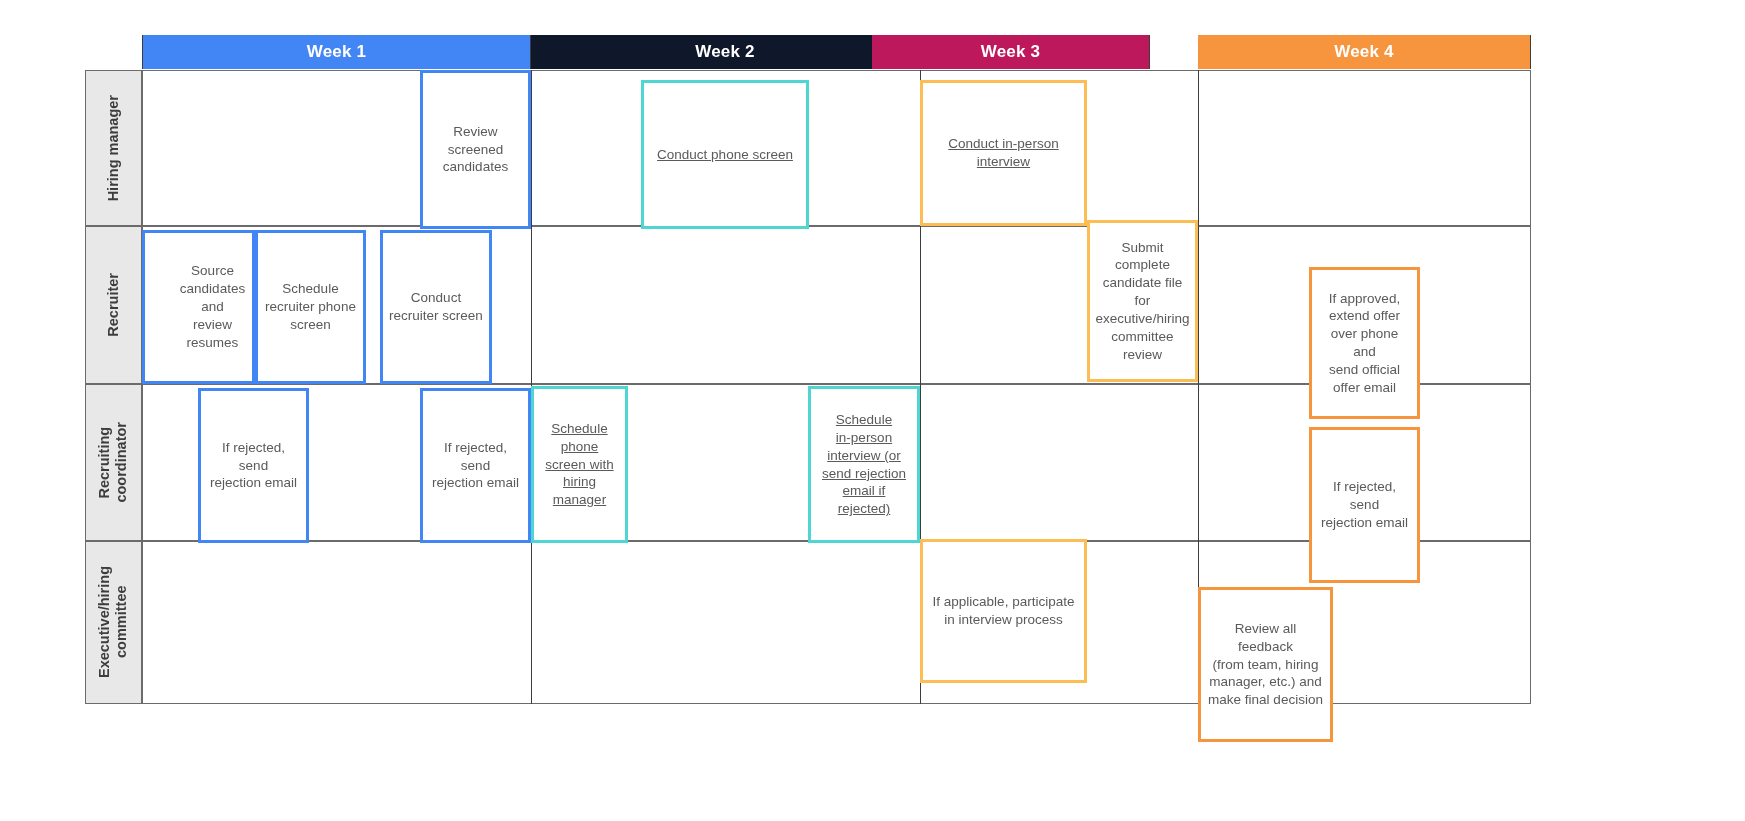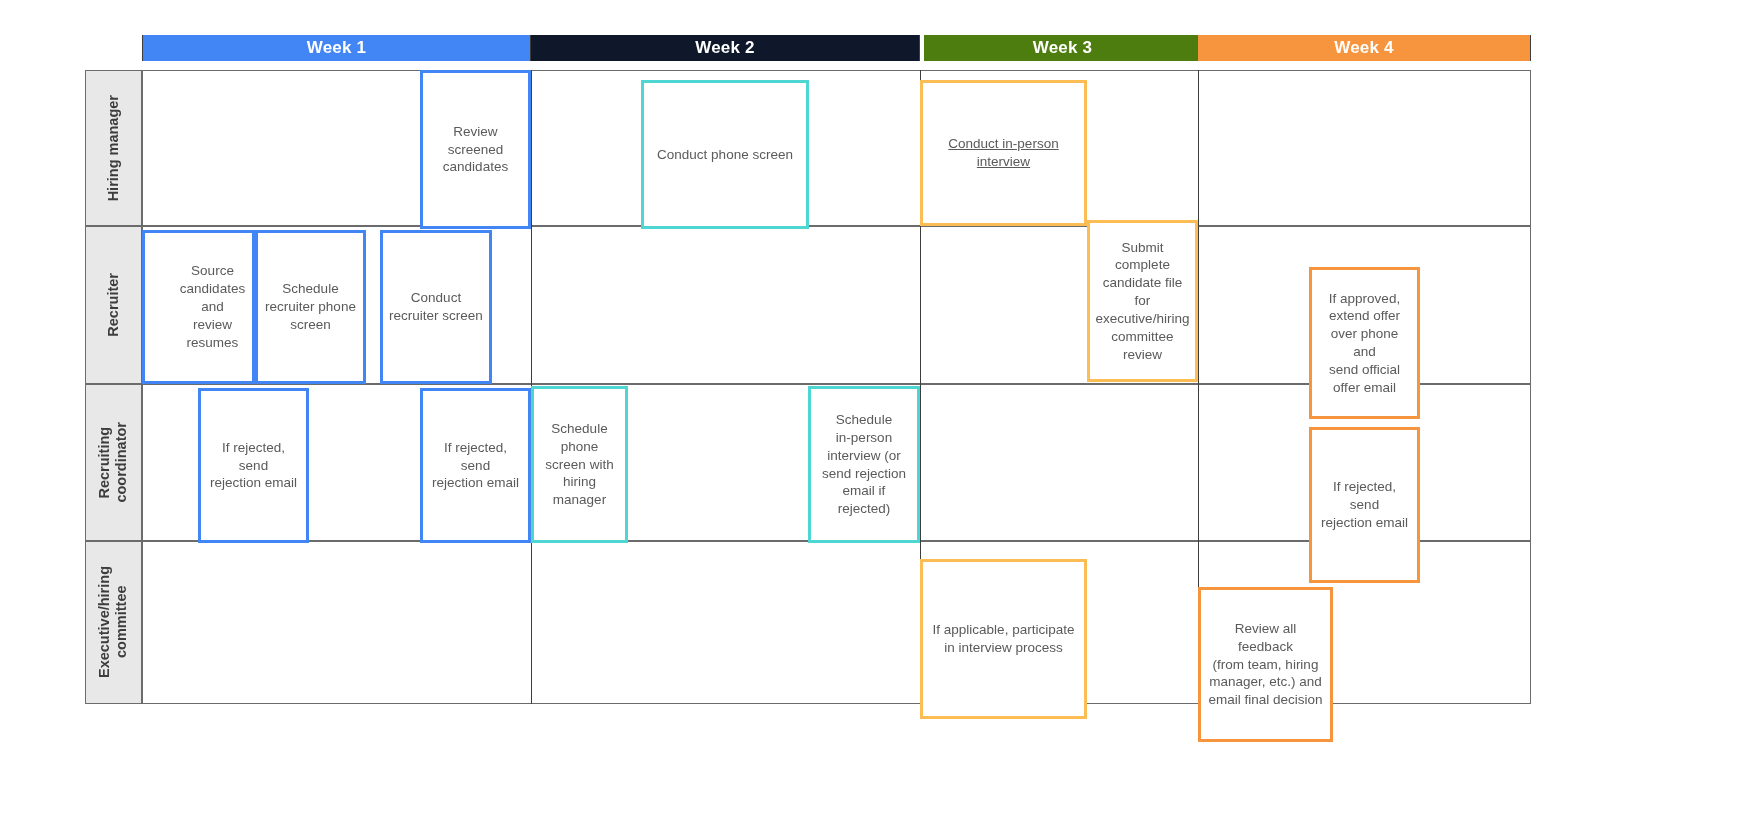--- a/index.html
+++ b/index.html
@@ -24,7 +24,7 @@
   
   .week-header {
     position: absolute;
-    height: 26px;
+    height: 34px;
     top: 35px;
     display: flex;
     align-items: center;

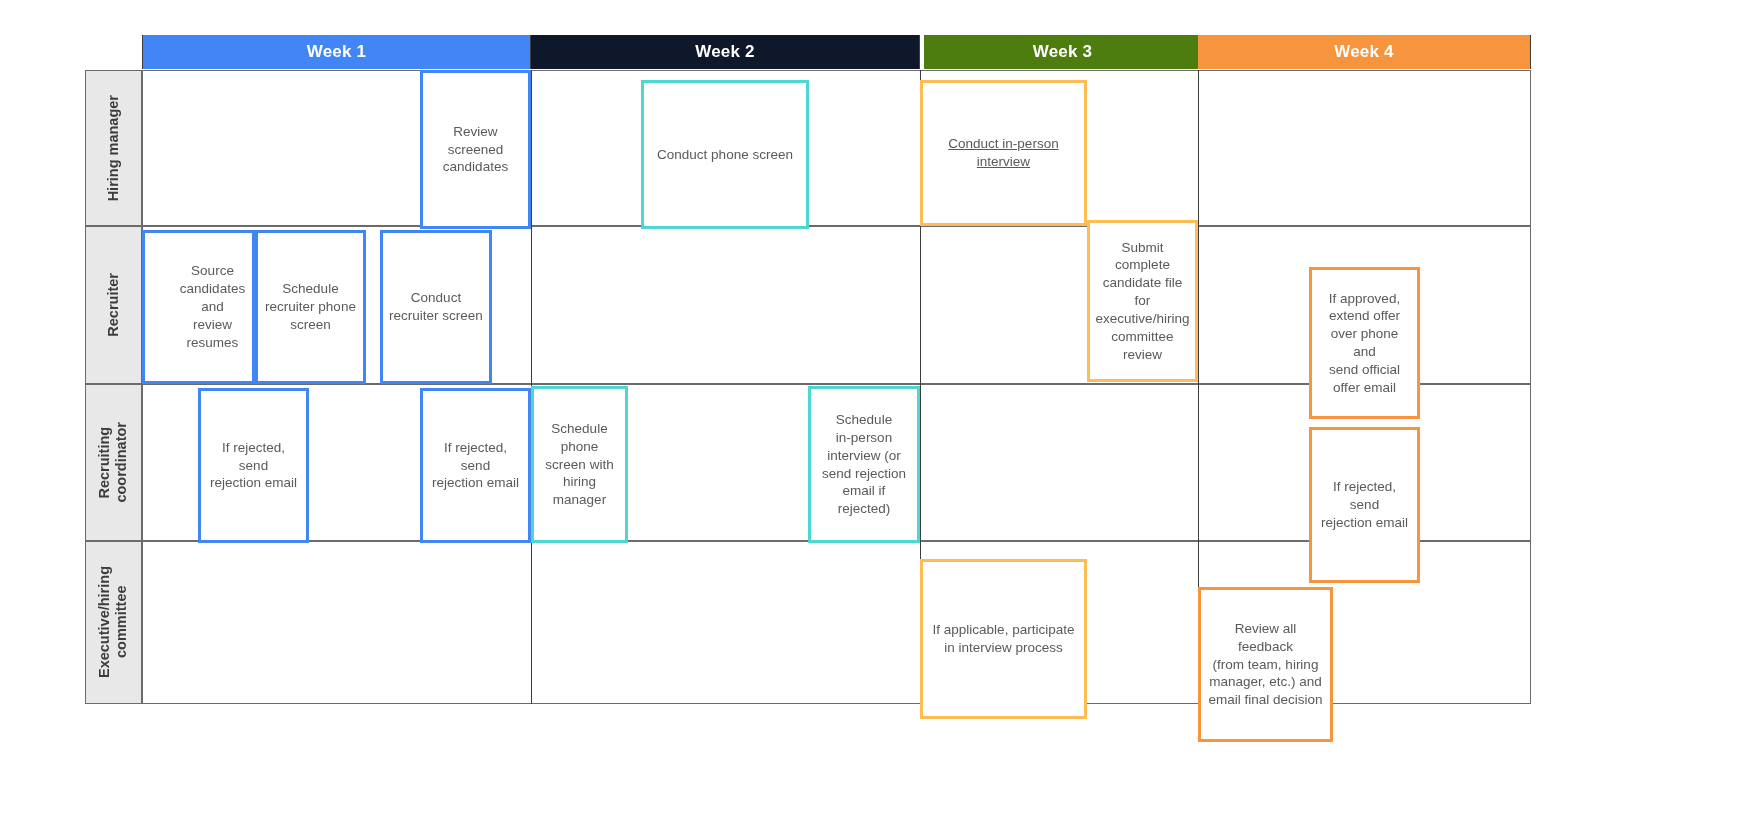--- a/index.html
+++ b/index.html
@@ -107,7 +107,7 @@
   <div id="week-headers">
       <div class="week-header first" style="left: 142px; width: 389px; background: rgb(66, 133, 244);">Week 1</div>
       <div class="week-header" style="left: 531px; width: 389px; background: #0f172a;">Week 2</div>
-      <div class="week-header" style="left: 924px; width: 278px; background: #4d7c0f;">Week 3</div>
+      <div class="week-header" style="left: 872px; width: 278px; background: #be185d;">Week 3</div>
       <div class="week-header" style="left: 1198px; width: 333px; background: rgb(247, 148, 62);">Week 4</div>
     </div>
 

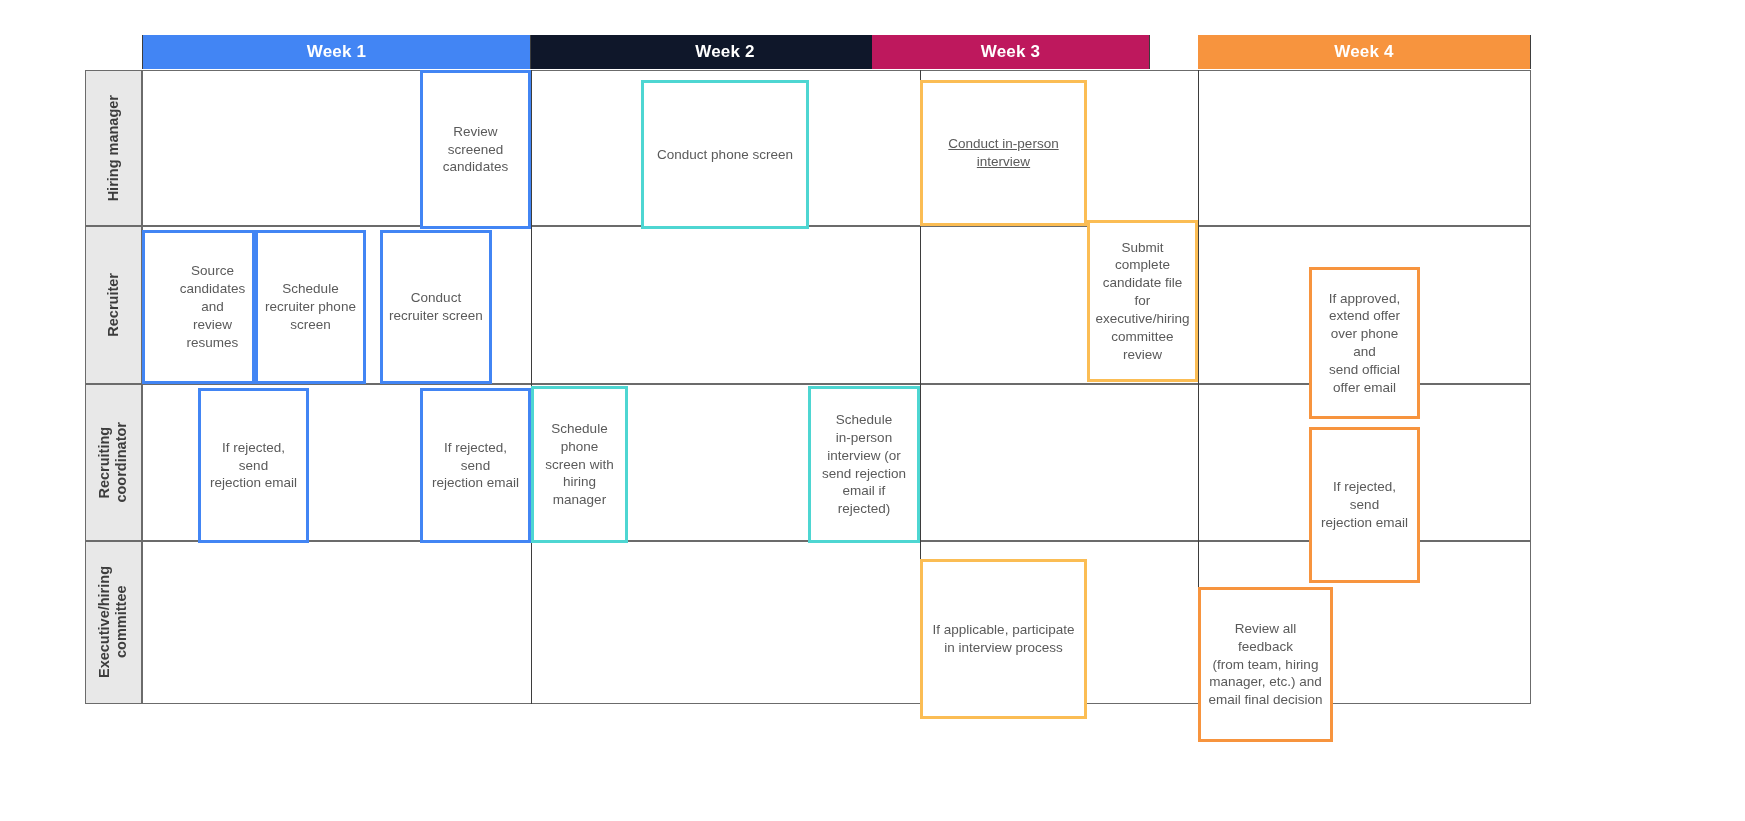--- a/index.html
+++ b/index.html
@@ -95,7 +95,7 @@
     white-space: pre-line;
   }
   .task.wk1 { border-color: #4285f4; }
-  .task.wk2 { border-color: #4ed6d2; }
+  .task.wk2 { border-color: #4ed6d2; text-decoration: underline; }
   .task.wk3 { border-color: #fbbd54; }
   .task.wk4 { border-color: #f7943e; margin-top: 39px; }
 </style>

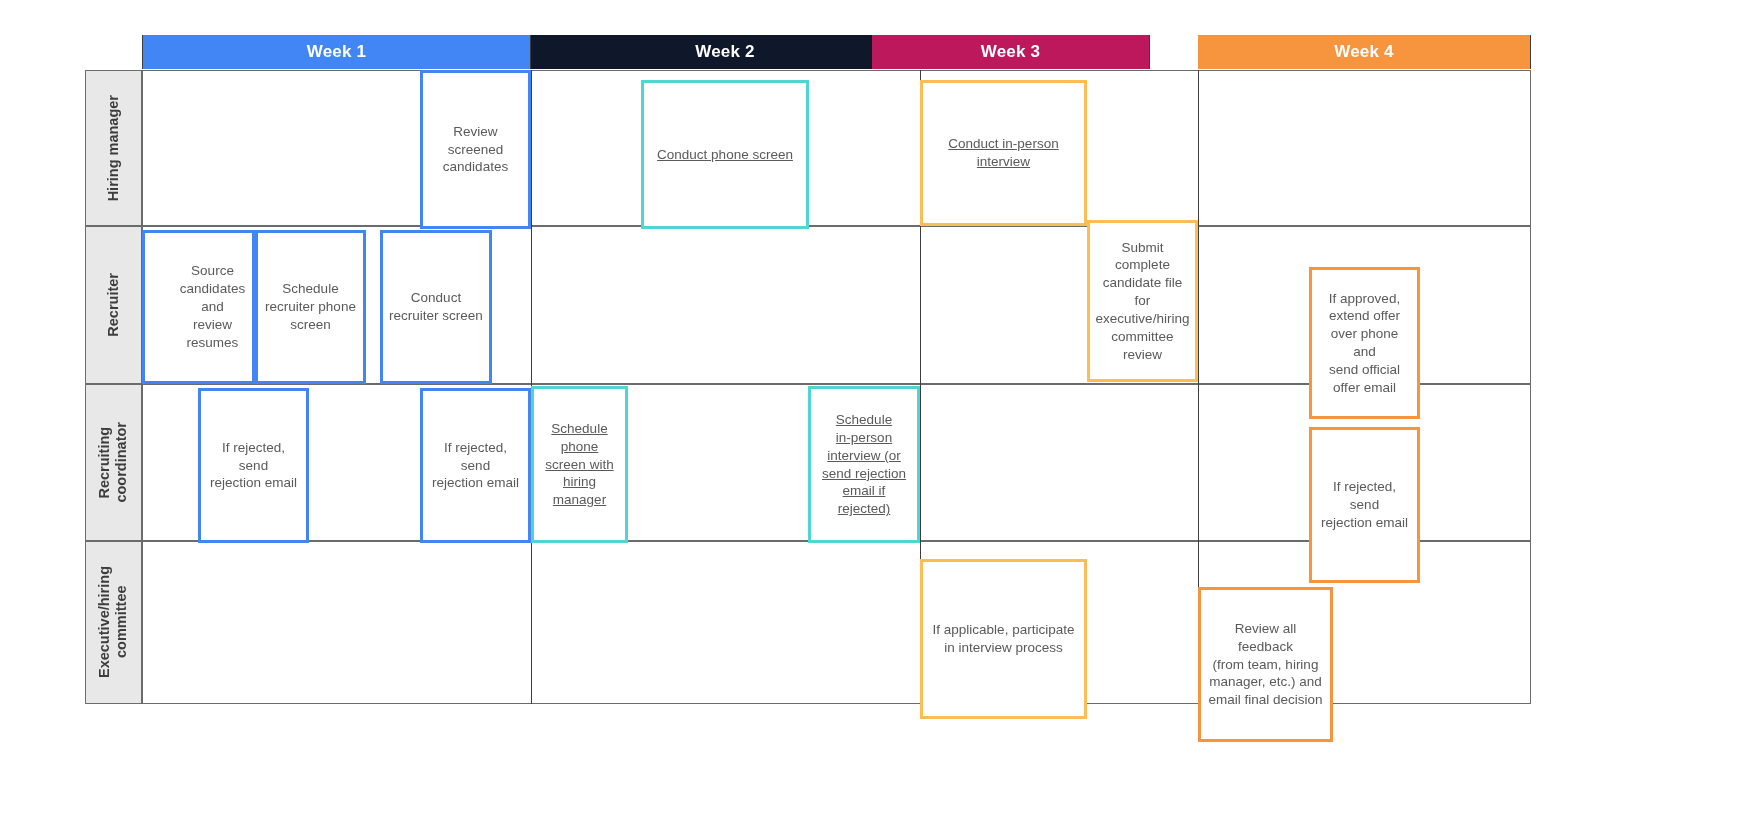--- a/index.html
+++ b/index.html
@@ -178,7 +178,7 @@
 email if rejected)</div>
       <div class="task wk4" style="left: 1309px; top: 388px; width: 111px; height: 156px;">If rejected, send
 rejection email</div>
-      <div class="task wk3" style="left: 920px; top: 539px; width: 167px; height: 160px; margin-top: 20px;">If applicable, participate
+      <div class="task wk3" style="left: 920px; top: 539px; width: 167px; height: 144px;">If applicable, participate
 in interview process</div>
       <div class="task wk4" style="left: 1198px; top: 548px; width: 135px; height: 155px;">Review all feedback
 (from team, hiring

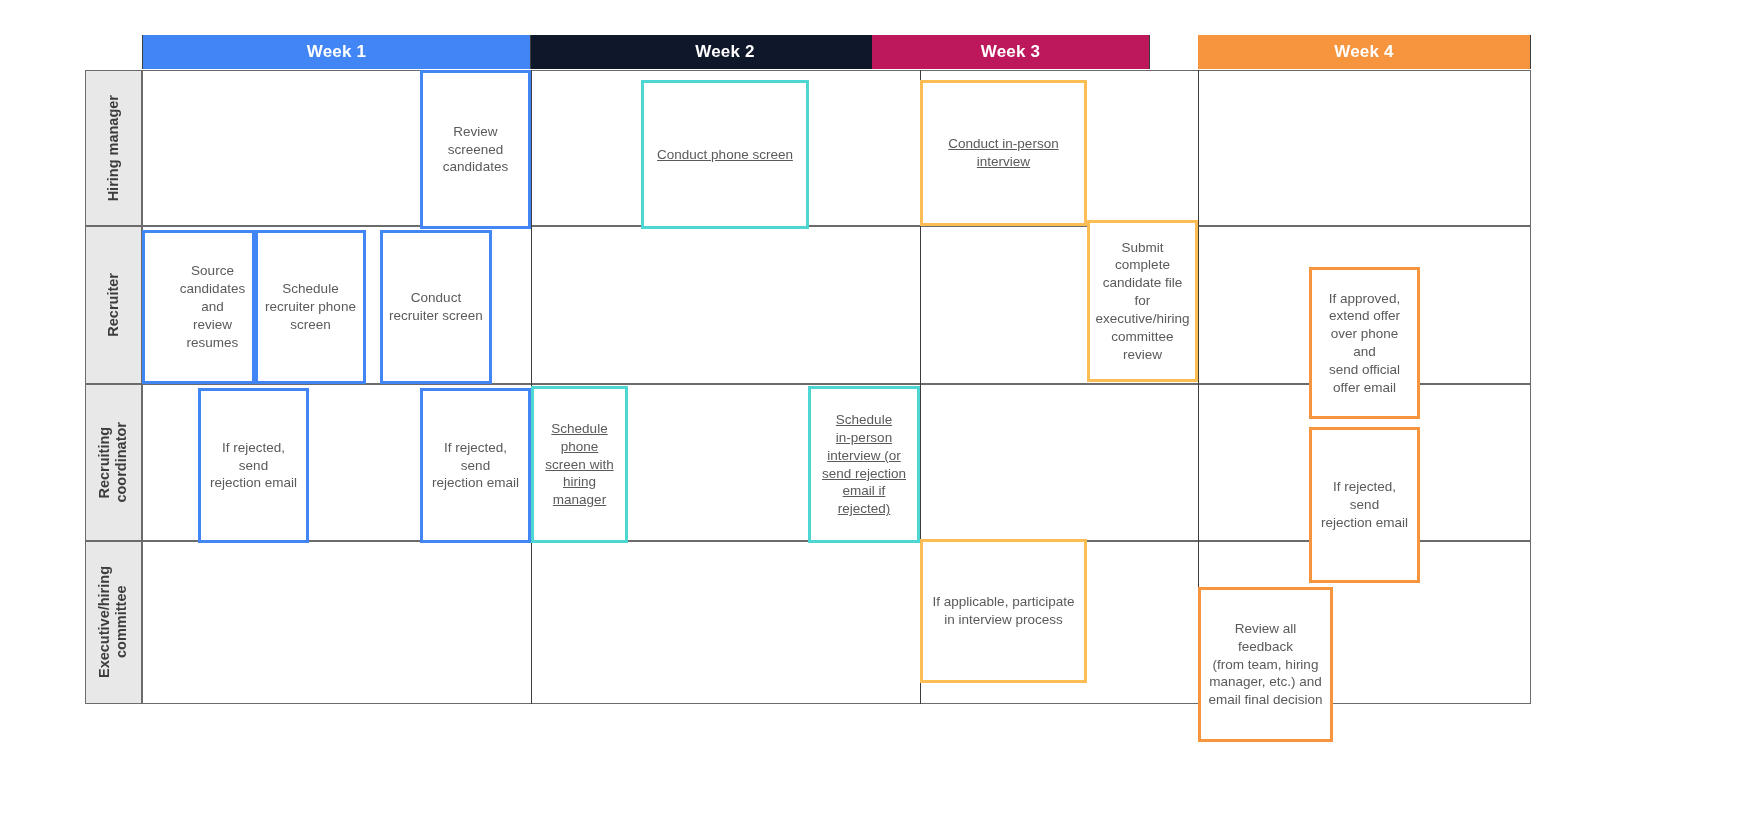--- a/index.html
+++ b/index.html
@@ -183,7 +183,7 @@
       <div class="task wk4" style="left: 1198px; top: 548px; width: 135px; height: 155px;">Review all feedback
 (from team, hiring
 manager, etc.) and
-email final decision</div>
+make final decision</div>
     </div>
 </div>
 

